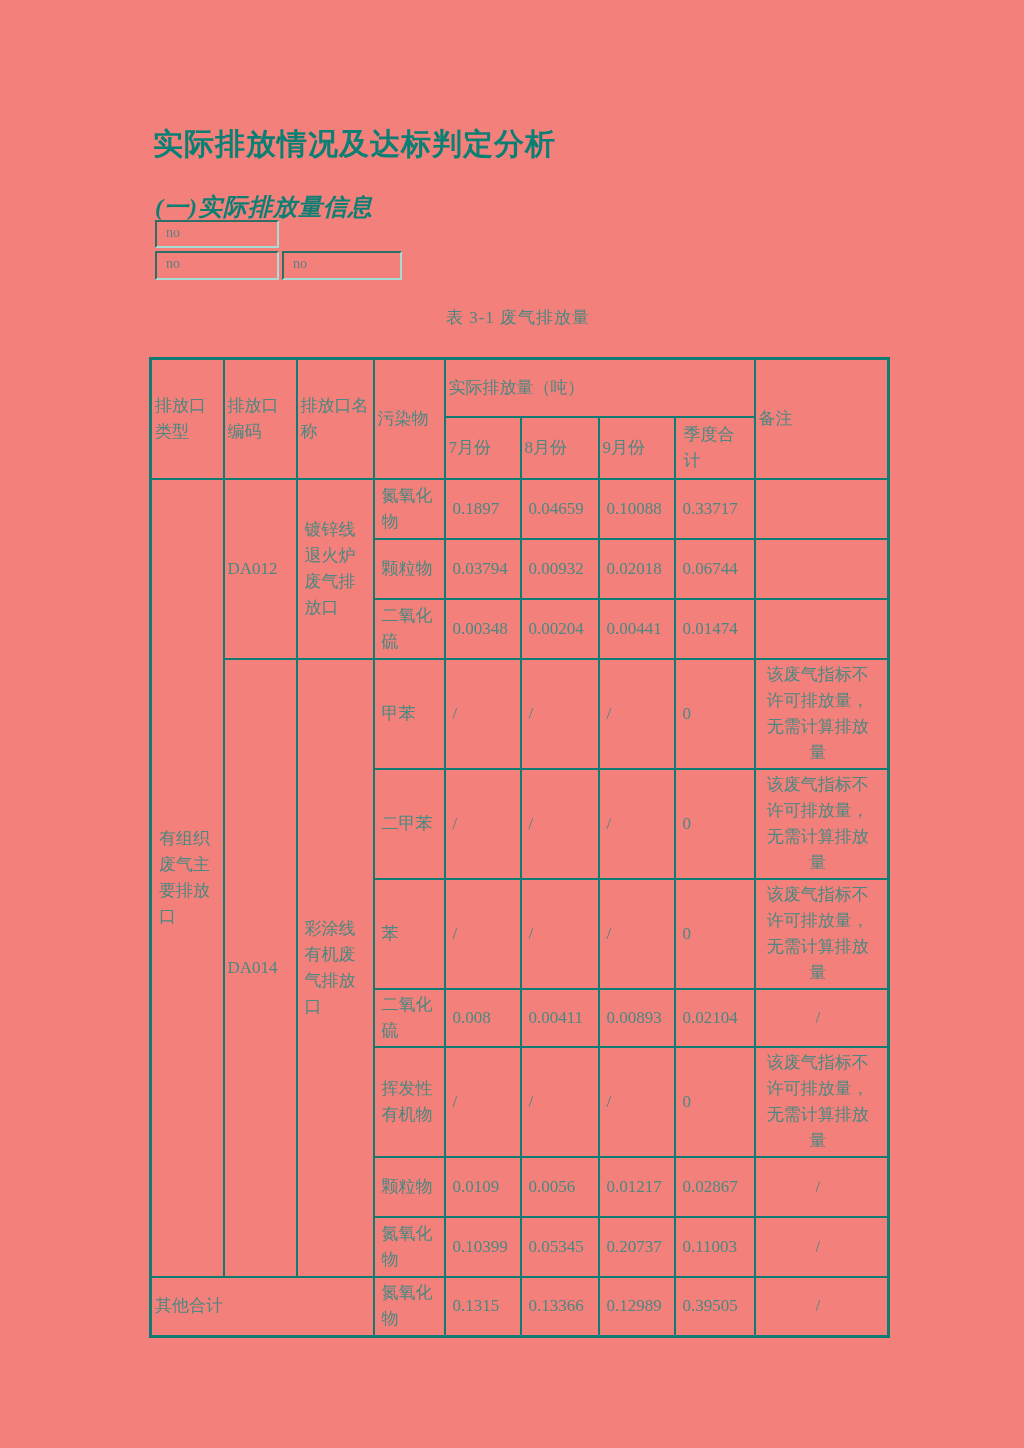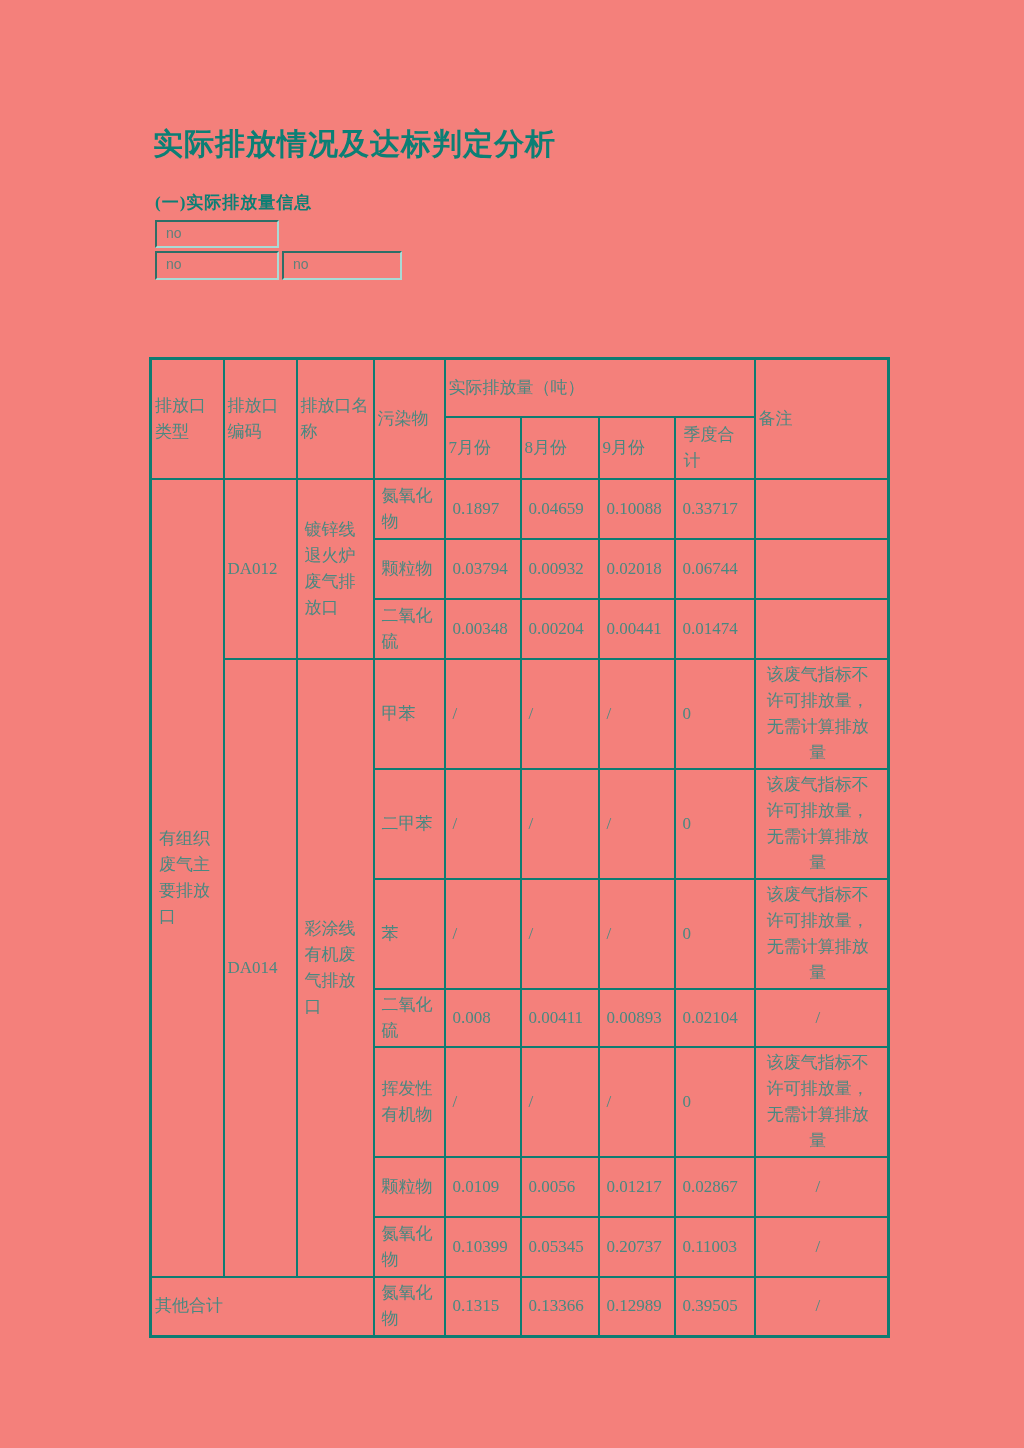--- a/index.html
+++ b/index.html
@@ -25,8 +25,8 @@
   }
   .doc-subtitle{
     position:absolute;left:155px;top:191px;
-    font-size:17px;color:var(--heading);
-    letter-spacing:1px;white-space:nowrap;
+    font-size:24px;color:var(--heading);
+    letter-spacing:1px;white-space:nowrap;font-style:italic;
   }
 
   .field{

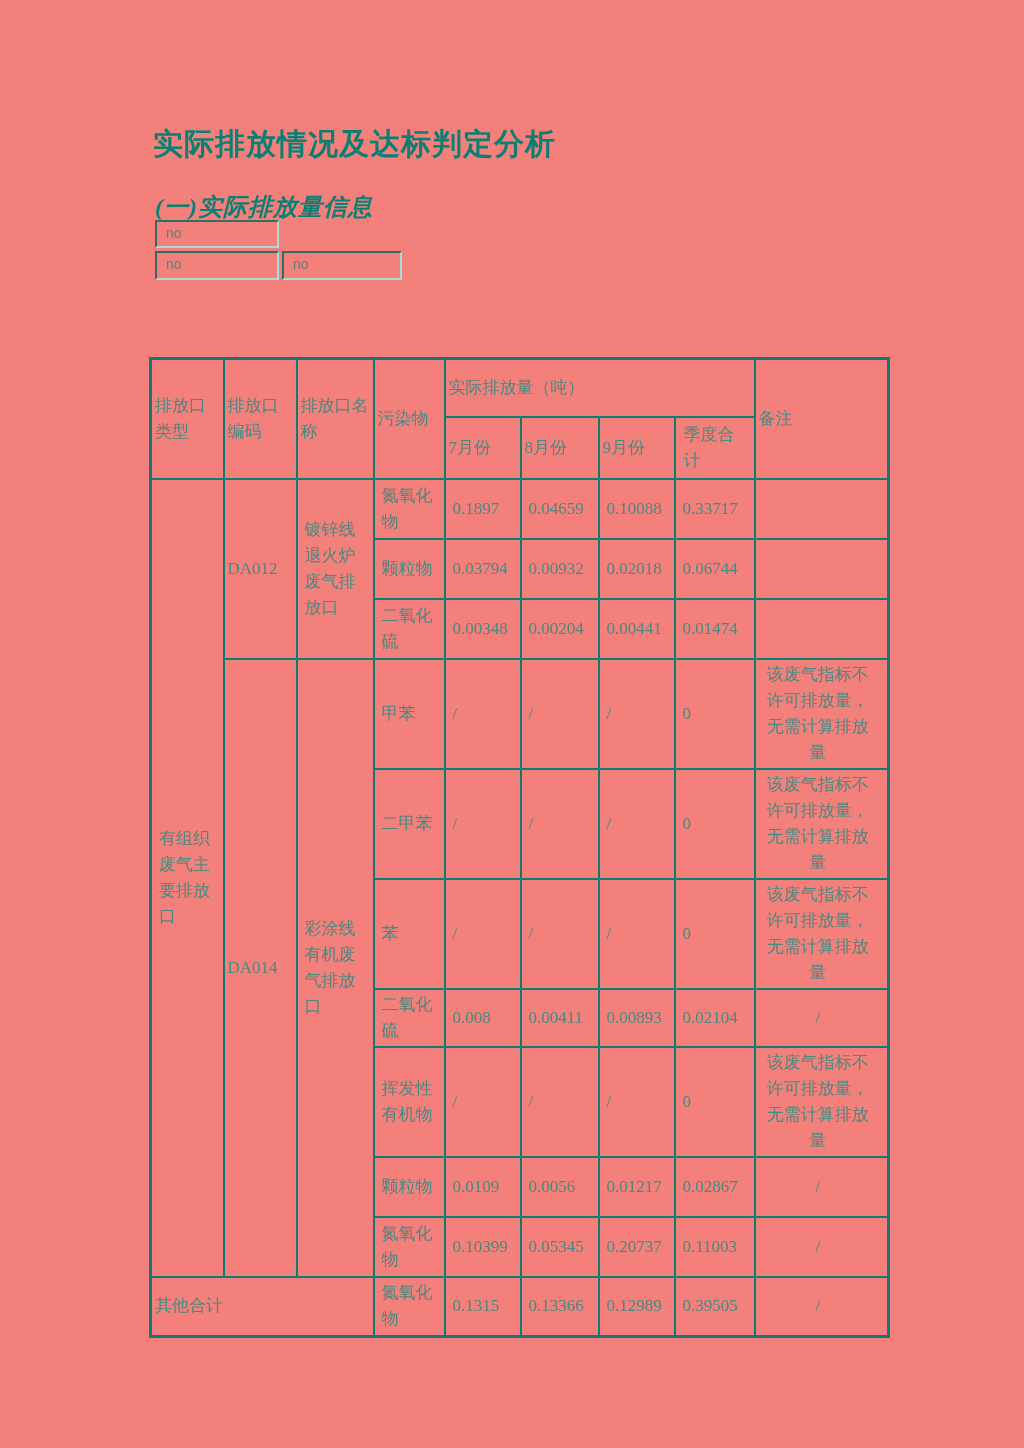--- a/index.html
+++ b/index.html
@@ -34,7 +34,7 @@
     border-style:solid;border-width:2px;
     border-color:#2e6e67 #a8dcd5 #a8dcd5 #2e6e67;
     background:transparent;
-    font-family:Liberation Sans, sans-serif;
+    font-family:Liberation Serif, serif;
     font-size:14px;color:#5e807b;
     padding:3px 0 0 9px;
   }

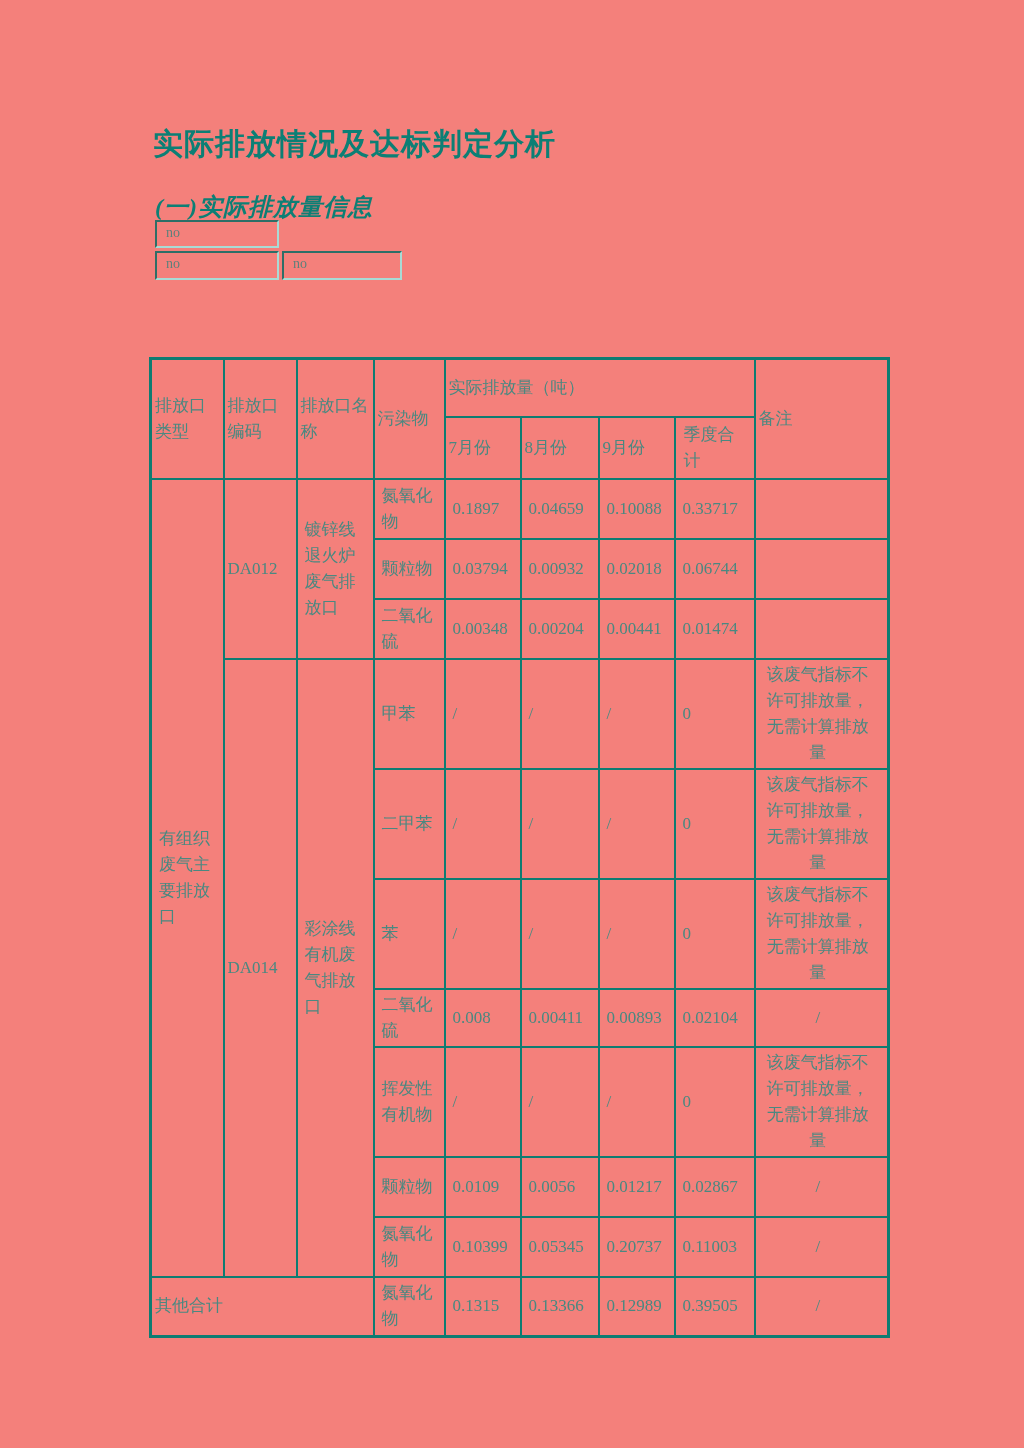--- a/index.html
+++ b/index.html
@@ -89,6 +89,7 @@
   <div class="field field-2">no</div>
   <div class="field field-3">no</div>
 
+  <div class="table-caption">表 3-1 废气排放量</div>
 
   <table class="t">
     <colgroup>

